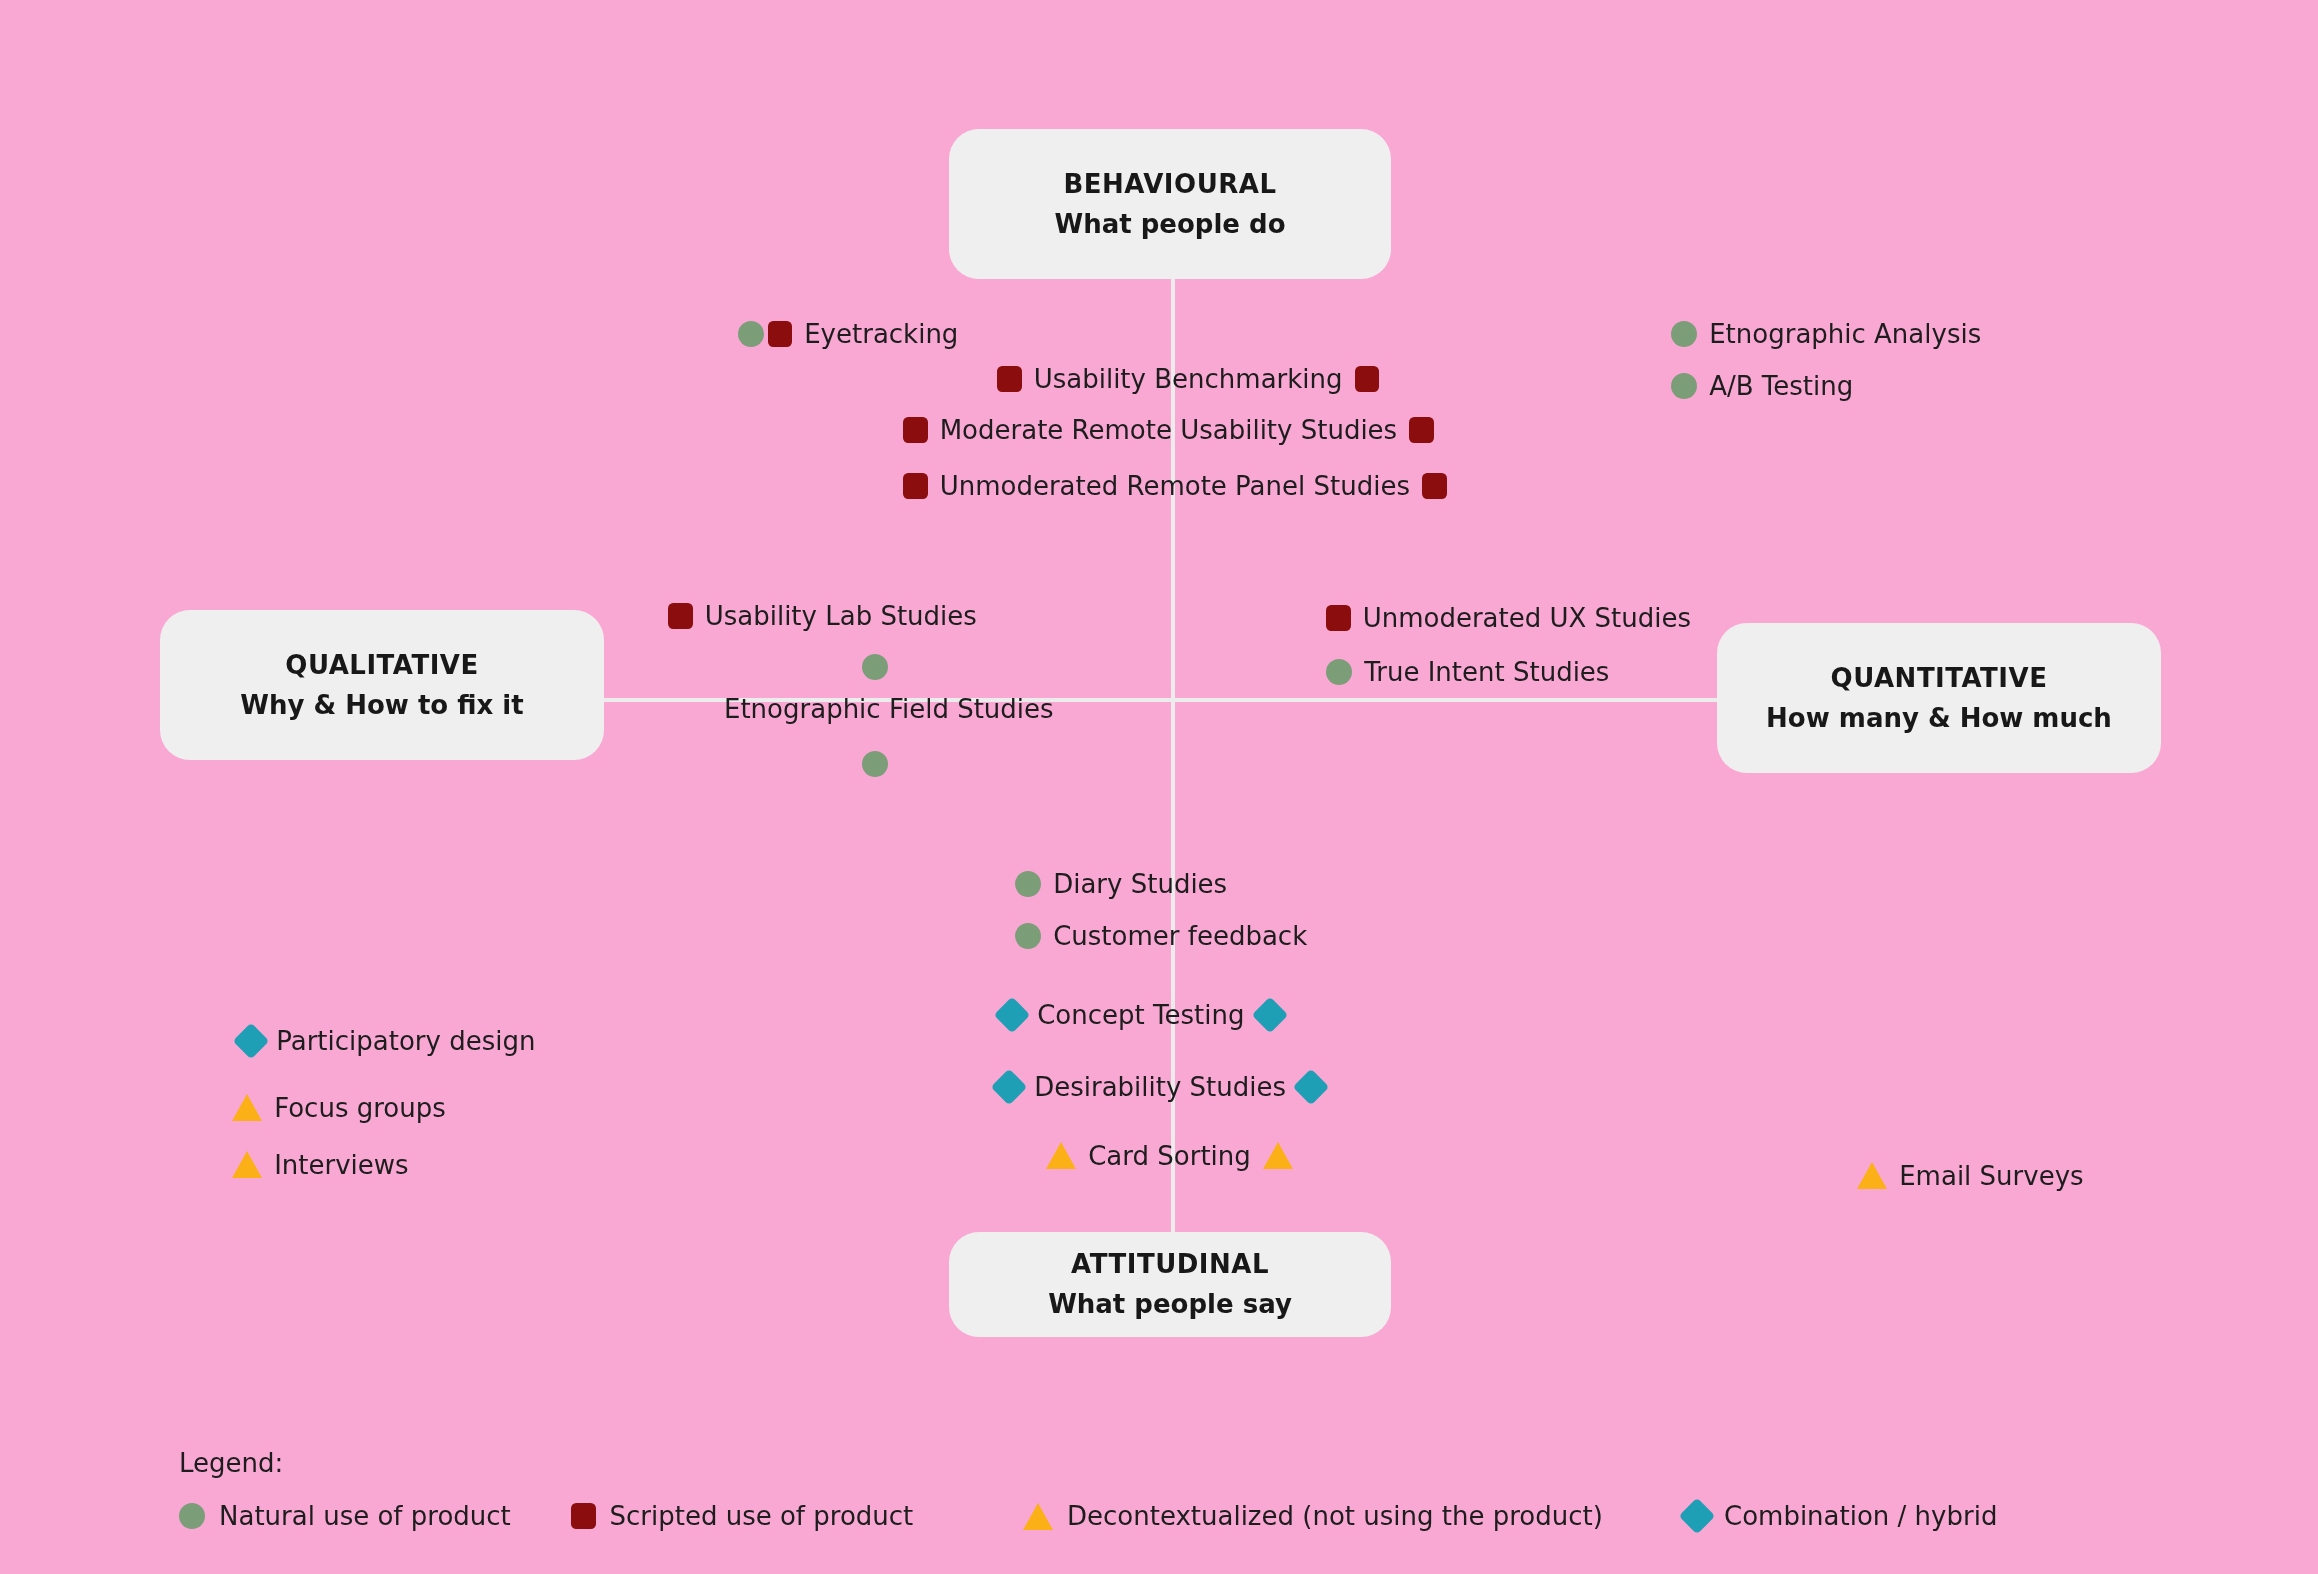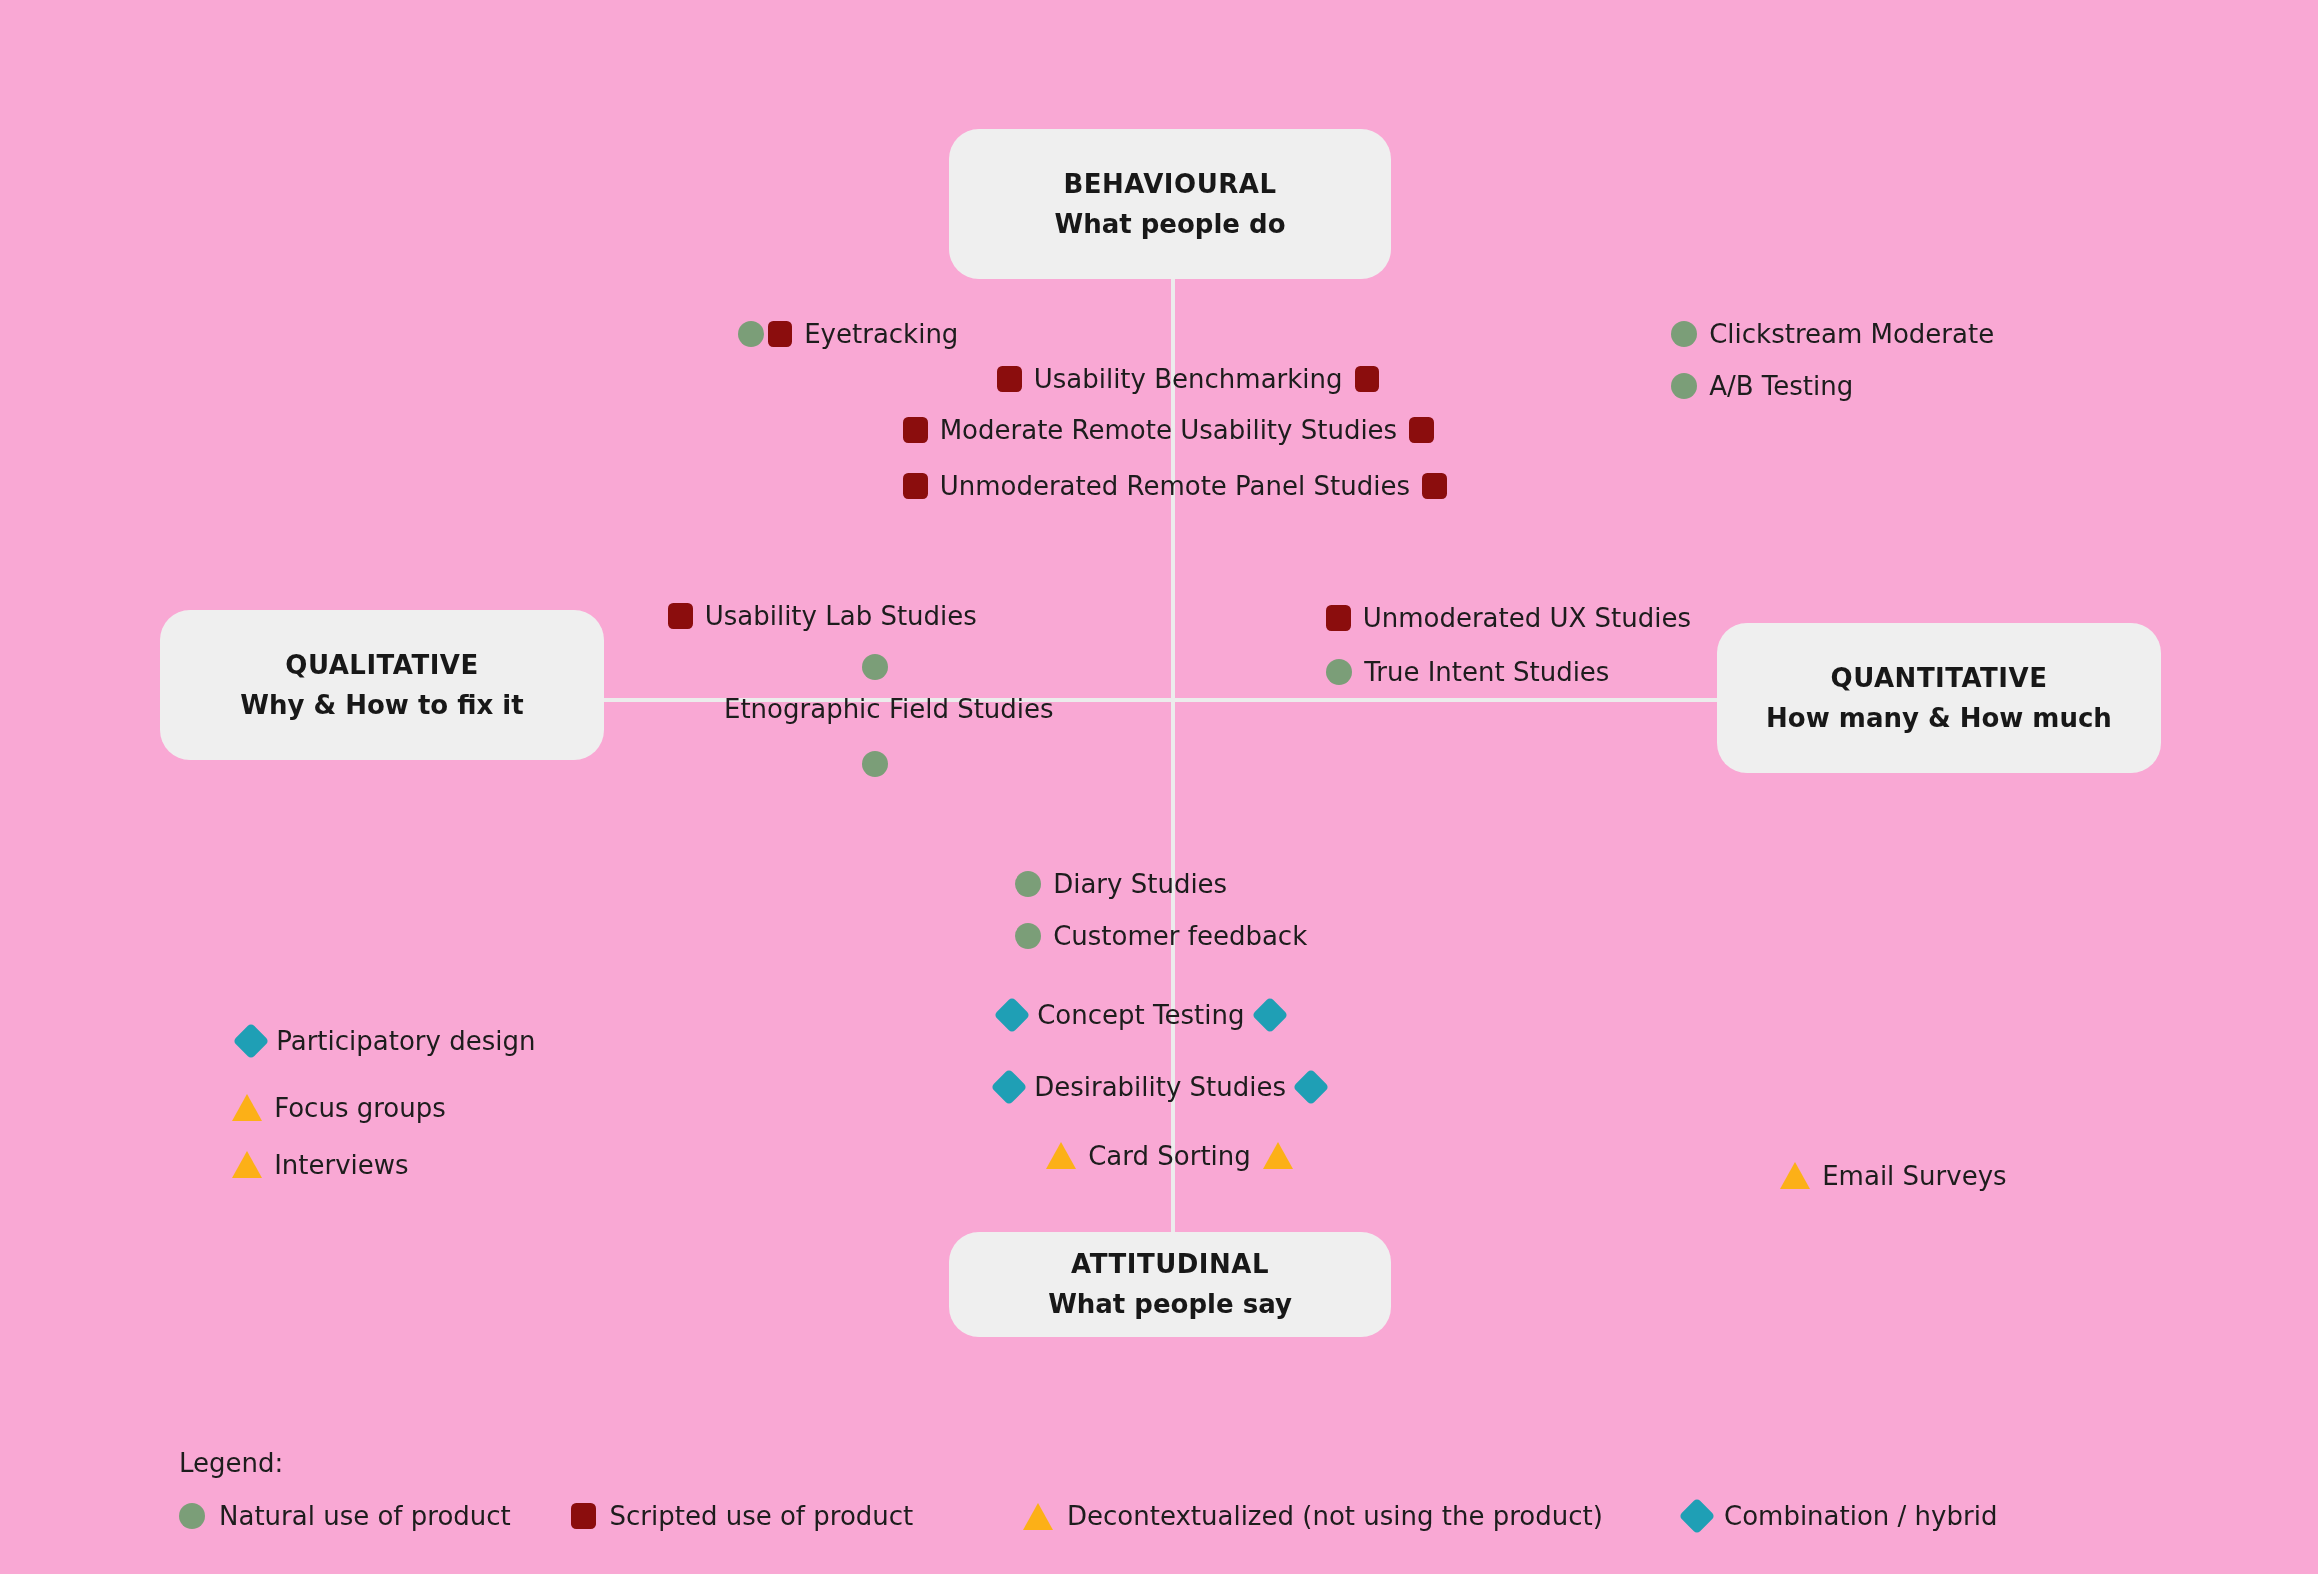--- a/index.html
+++ b/index.html
@@ -171,7 +171,7 @@
 
   <div class="method" style="left:1671px; top:321px;">
     <span class="mk mk-circle gap-l" style="background:#7b9e78;"></span>
-    <span class="method-label">Clickstream Moderate</span>
+    <span class="method-label">Etnographic Analysis</span>
   </div>
 
   <div class="method" style="left:997px; top:366px;">

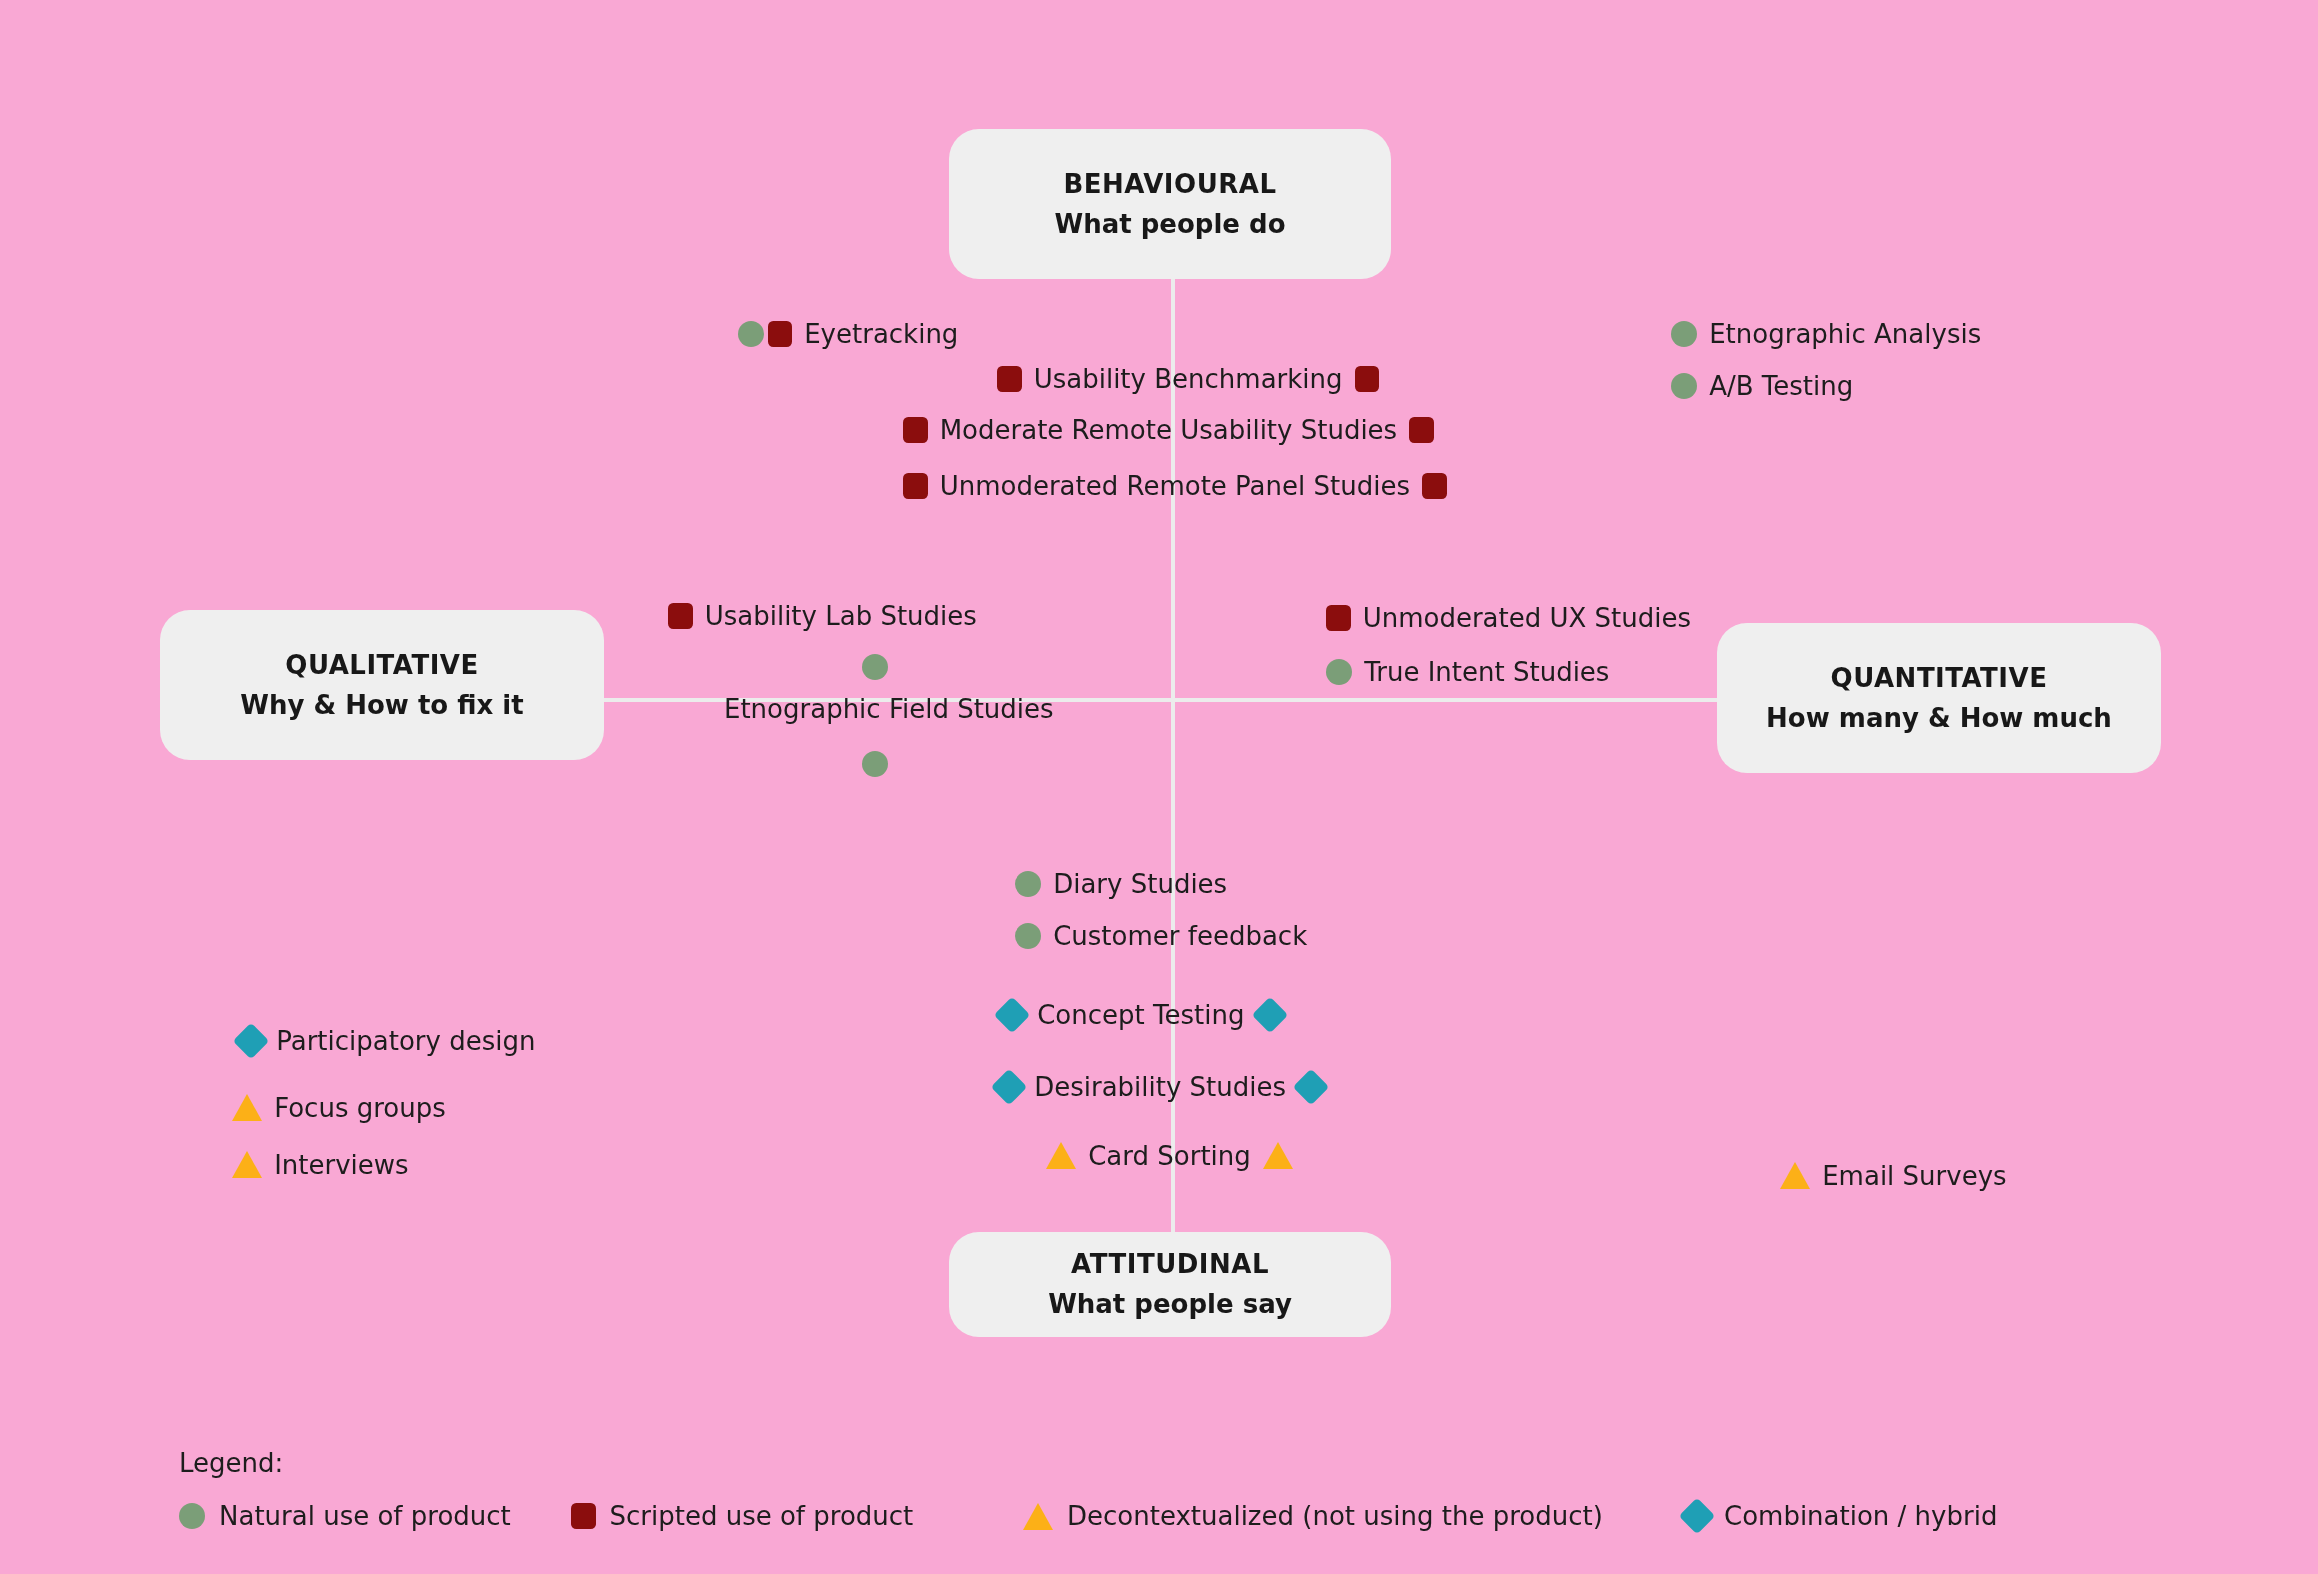--- a/index.html
+++ b/index.html
@@ -261,7 +261,7 @@
     <span class="method-label">Interviews</span>
   </div>
 
-  <div class="method" style="left:1780px; top:1162px;">
+  <div class="method" style="left:1857px; top:1162px;">
     <span class="mk mk-triangle gap-l" style="border-bottom-color:#fcb017;"></span>
     <span class="method-label">Email Surveys</span>
   </div>

